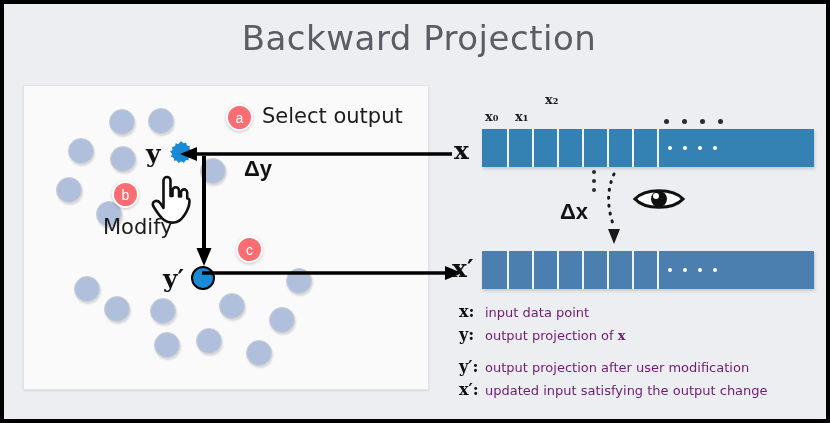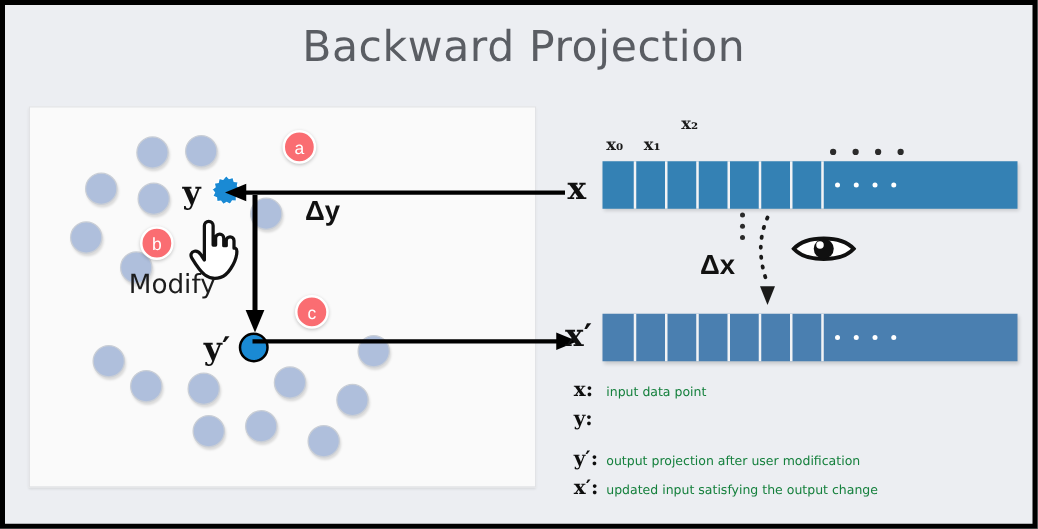--- a/index.html
+++ b/index.html
@@ -304,6 +304,7 @@
   </div>
 
   <div class="badge" style="left:222px;top:100px">a</div>
+  <div class="steplabel" style="left:258px;top:100px">Select output</div>
 
   <svg class="arrow-svg" style="left:176px;top:142px" width="272" height="16" viewBox="0 0 272 16">
     <line x1="16" y1="8" x2="272" y2="8" stroke="#000000" stroke-width="3.4"></line>

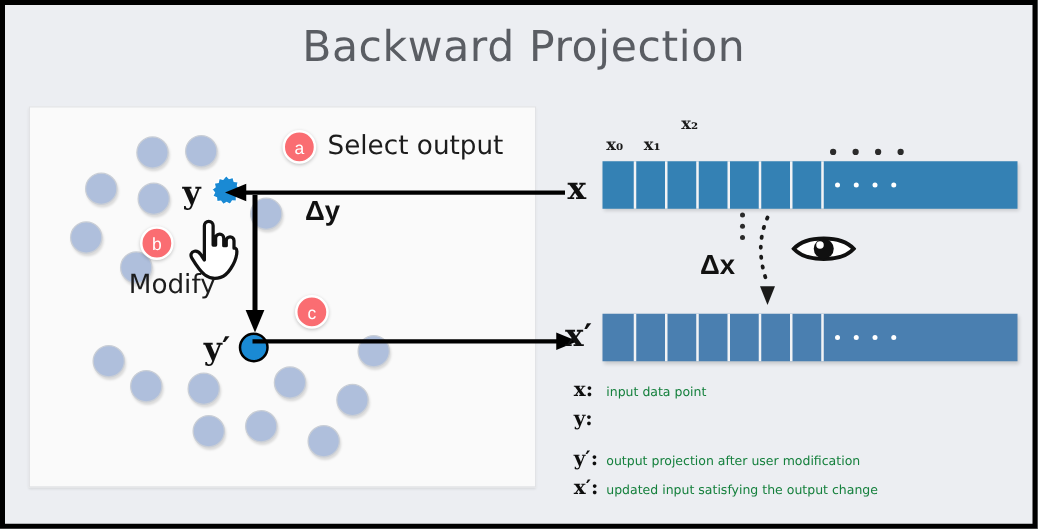--- a/index.html
+++ b/index.html
@@ -230,8 +230,8 @@
     flex: 0 0 26px;
   }
   .legend-desc {
-    font-size: 10px;
-    color: #15803d;
+    font-size: 13px;
+    color: #701a75;
     font-family: "DejaVu Sans", sans-serif;
   }
   .legend-desc b {

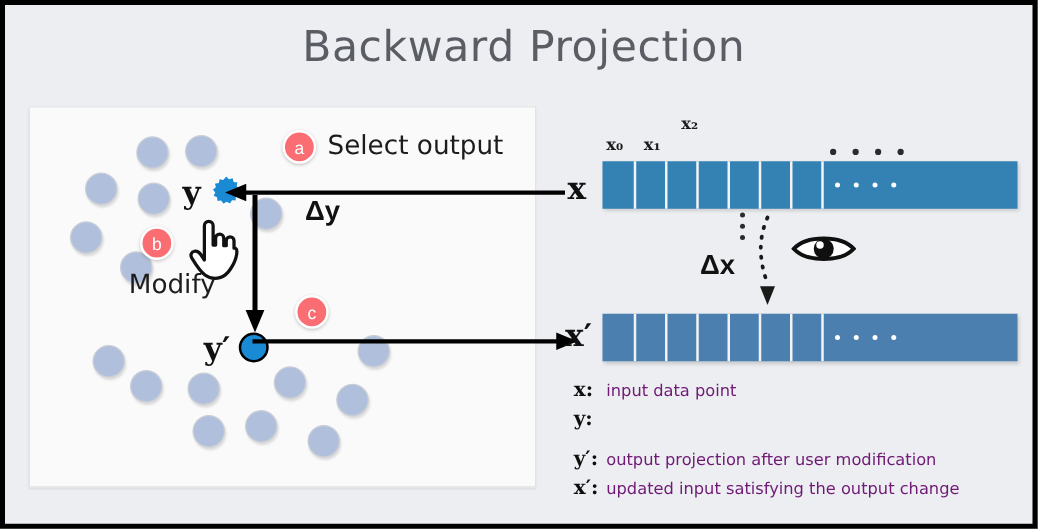--- a/index.html
+++ b/index.html
@@ -400,6 +400,7 @@
     </div>
     <div class="legend-row">
       <span class="legend-key">y:</span>
+      <span class="legend-desc"><span>output projection of </span><b>x</b></span>
     </div>
     <div class="legend-row gap">
       <span class="legend-key">y′:</span>

